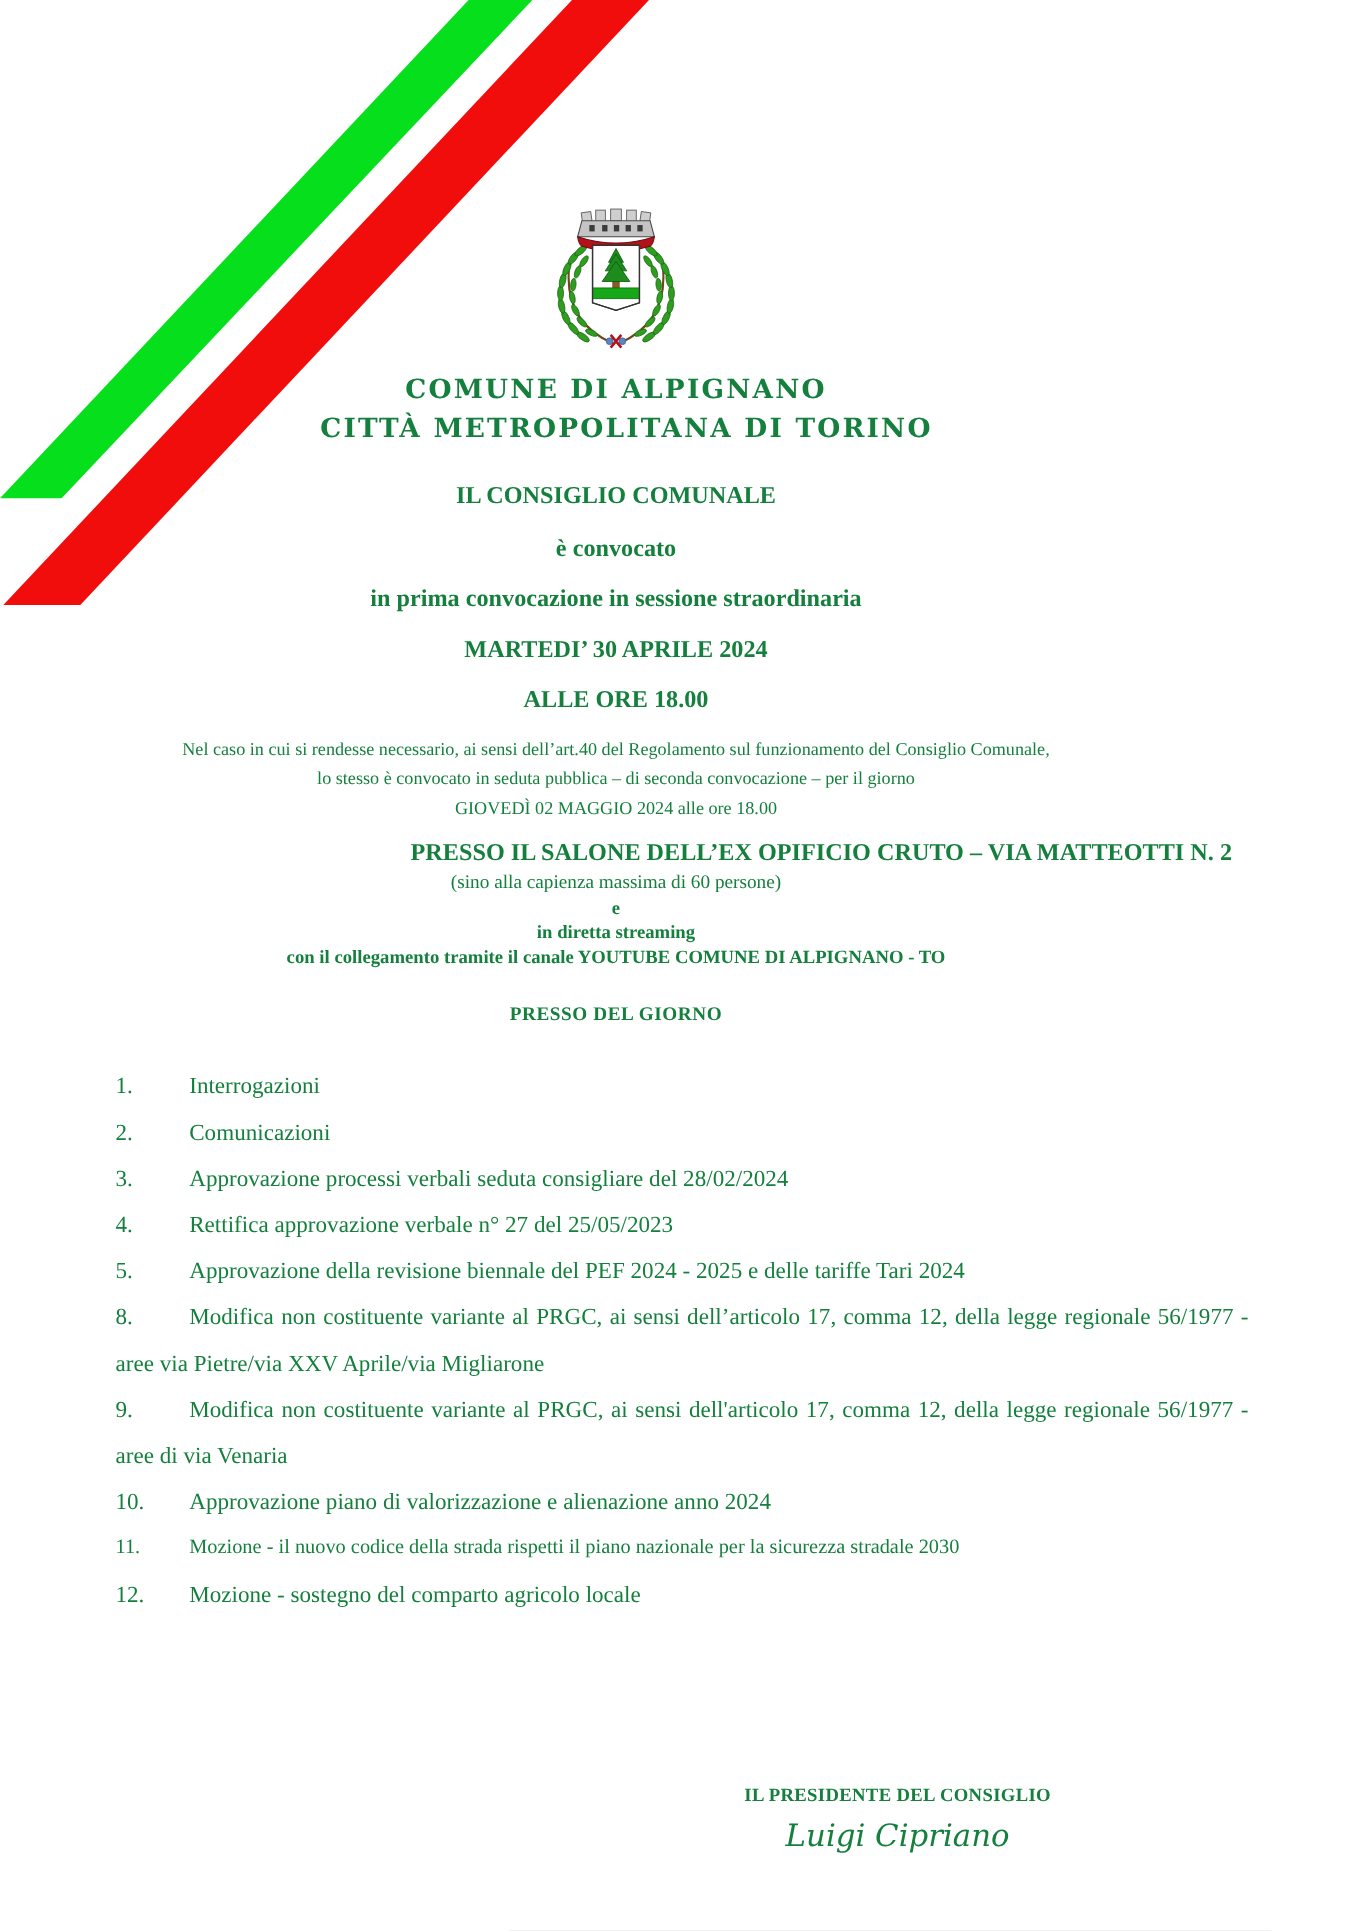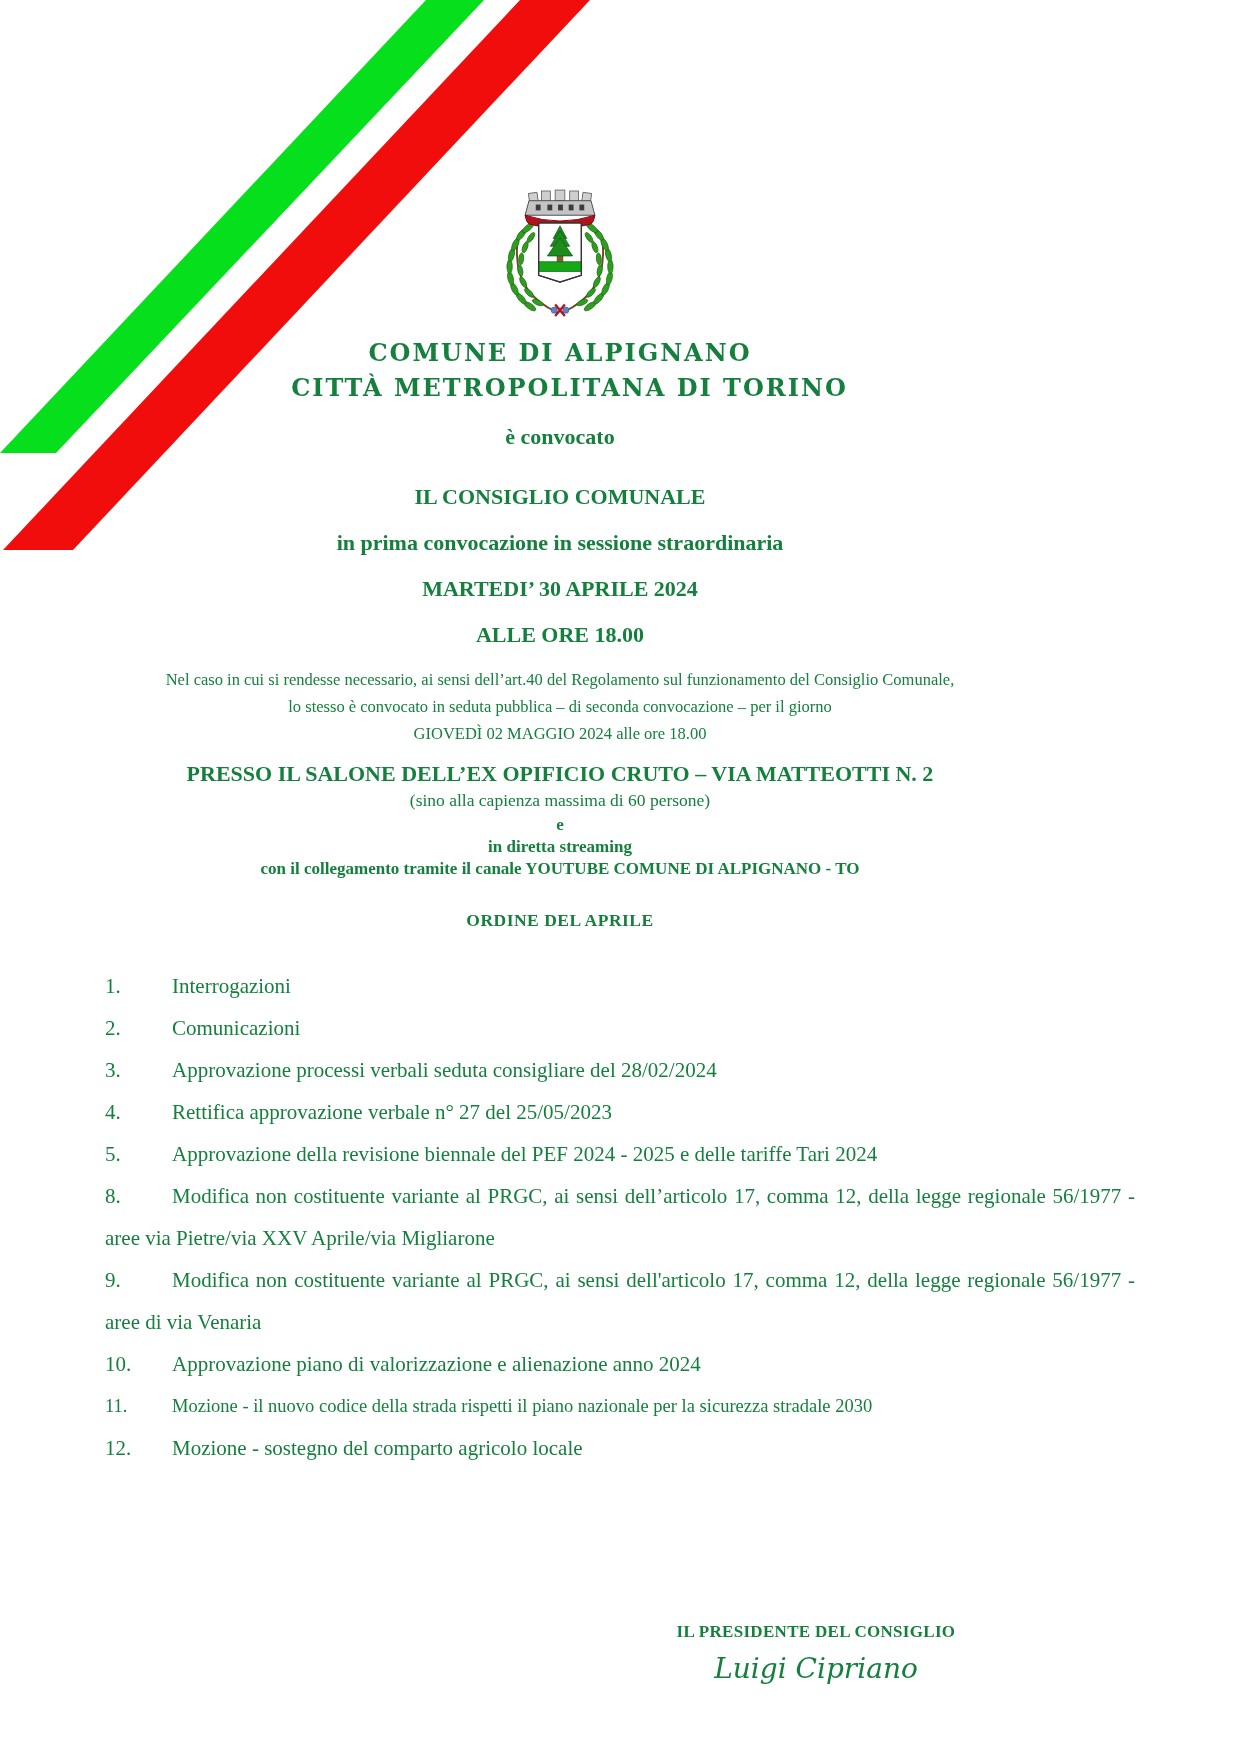--- a/index.html
+++ b/index.html
@@ -123,8 +123,8 @@
     <div class="muni">COMUNE DI ALPIGNANO</div>
     <div class="prov">CITTÀ METROPOLITANA DI TORINO</div>
 
+    <div class="h-bold council">IL CONSIGLIO COMUNALE</div>
     <div class="h-bold convocato">è convocato</div>
-    <div class="h-bold council">IL CONSIGLIO COMUNALE</div>
     <div class="h-bold prima">in prima convocazione in sessione straordinaria</div>
     <div class="h-bold martedi">MARTEDI’ 30 APRILE 2024</div>
     <div class="h-bold alle">ALLE ORE 18.00</div>

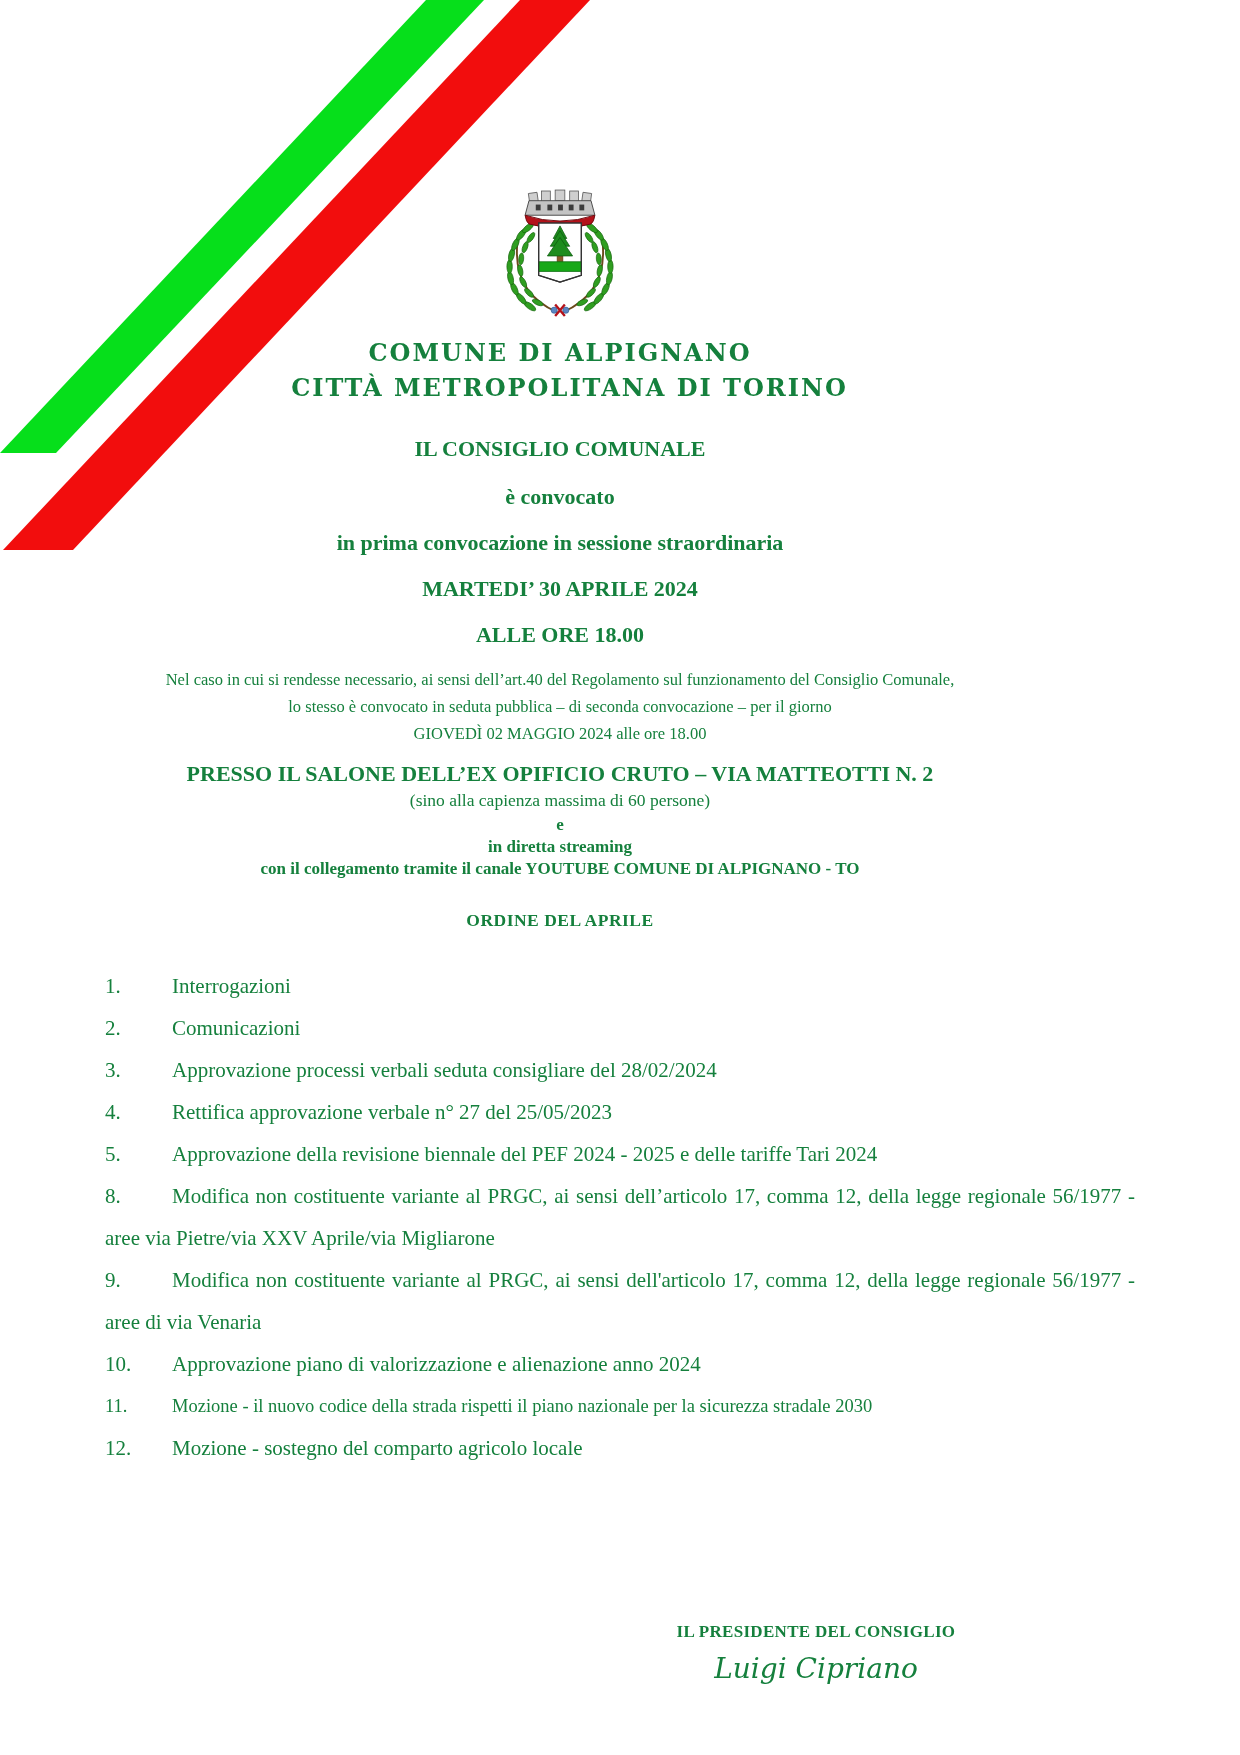--- a/index.html
+++ b/index.html
@@ -23,7 +23,7 @@
   .martedi{margin-top:20px;}
   .alle{margin-top:20px;}
   .finetext{margin-top:18px;font-size:16.5px;line-height:27px;font-weight:normal;}
-  .venue{margin-top:14px;font-size:22px;font-weight:bold;}
+  .venue{margin-top:14px;font-size:22px;font-weight:bold;text-align:right;}
   .capacity{font-size:17.5px;margin-top:3px;}
   .smallbold{font-size:17px;font-weight:bold;line-height:22px;}
   .e-line{margin-top:3px;}

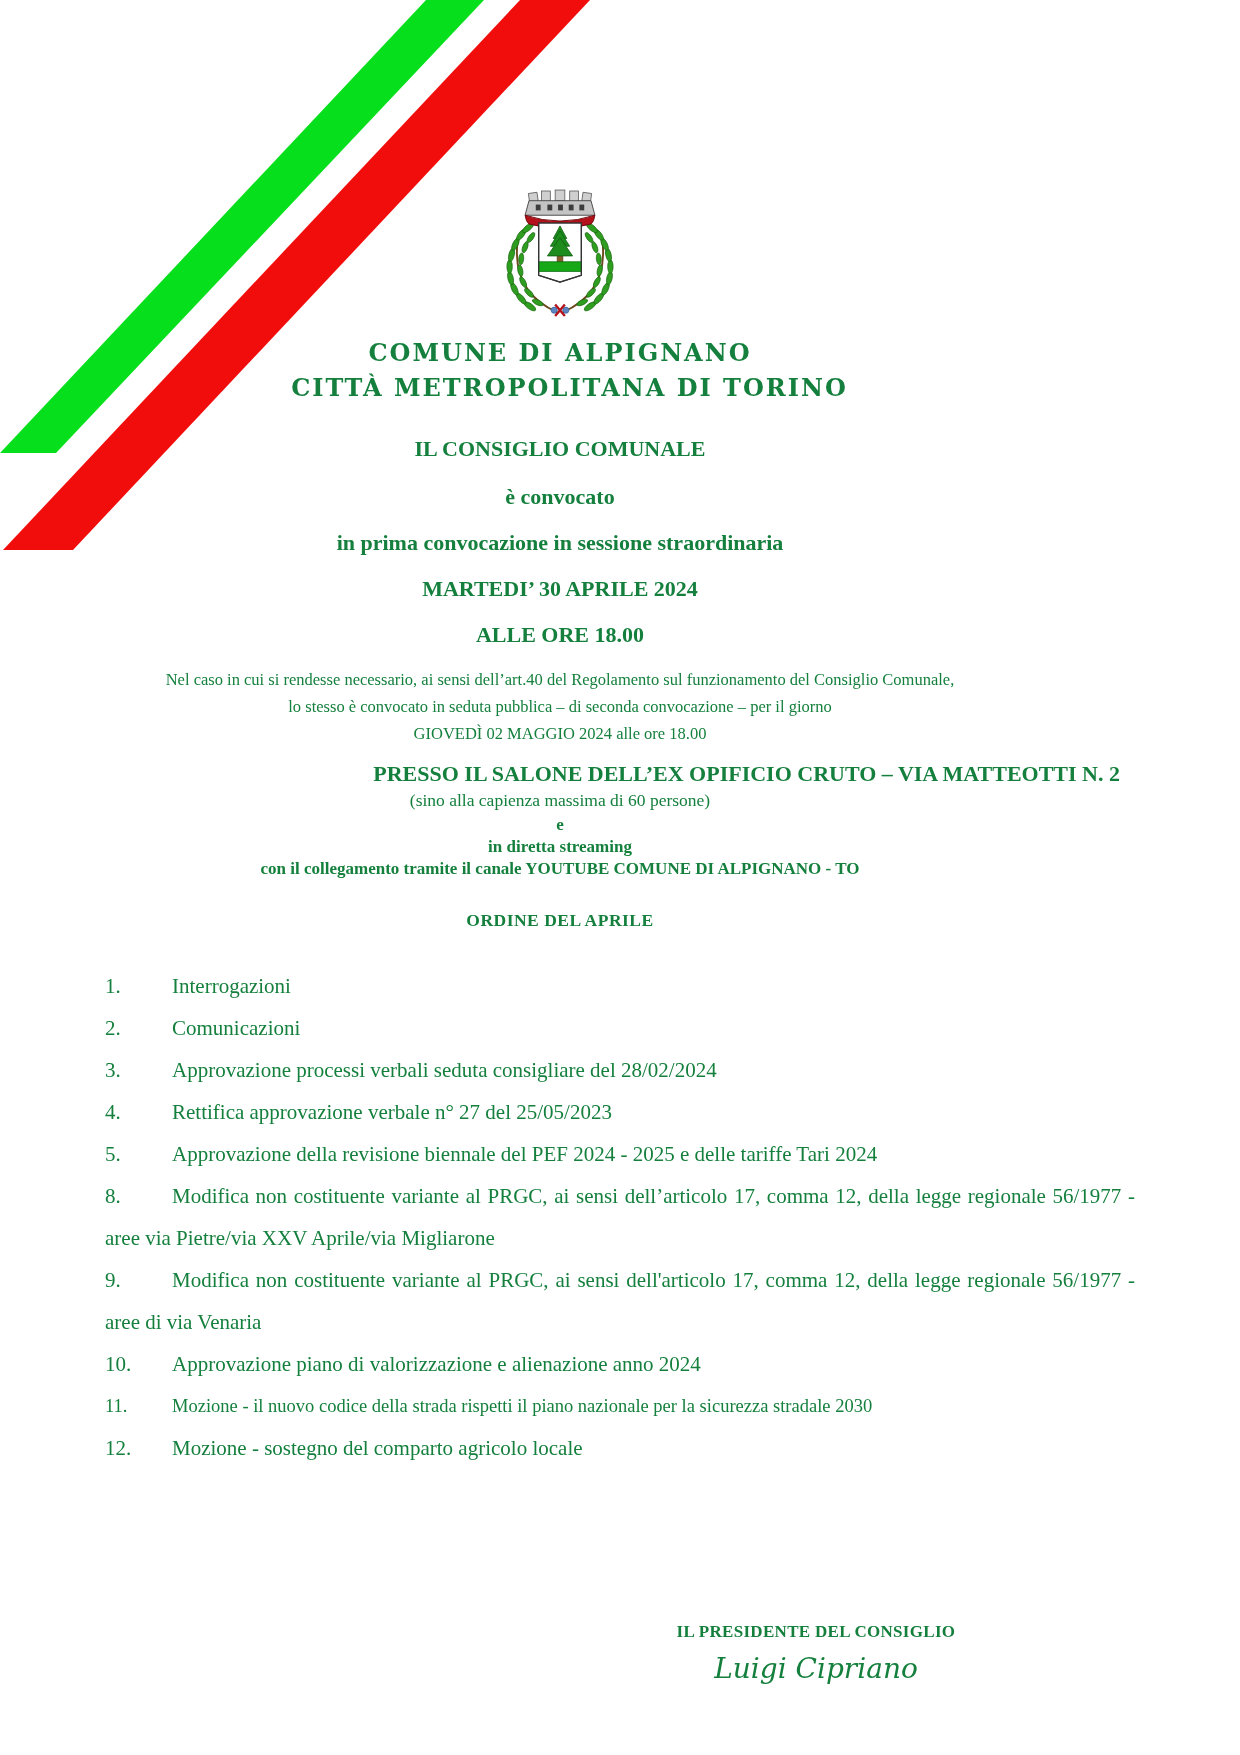--- a/index.html
+++ b/index.html
@@ -141,7 +141,7 @@
     <div class="smallbold">in diretta streaming</div>
     <div class="smallbold">con il collegamento tramite il canale YOUTUBE  COMUNE DI ALPIGNANO - TO</div>
 
-    <div class="ordine">ORDINE DEL APRILE</div>
+    <div class="ordine">PRESSO DEL GIORNO</div>
   </div>
 
   <div class="agenda">

